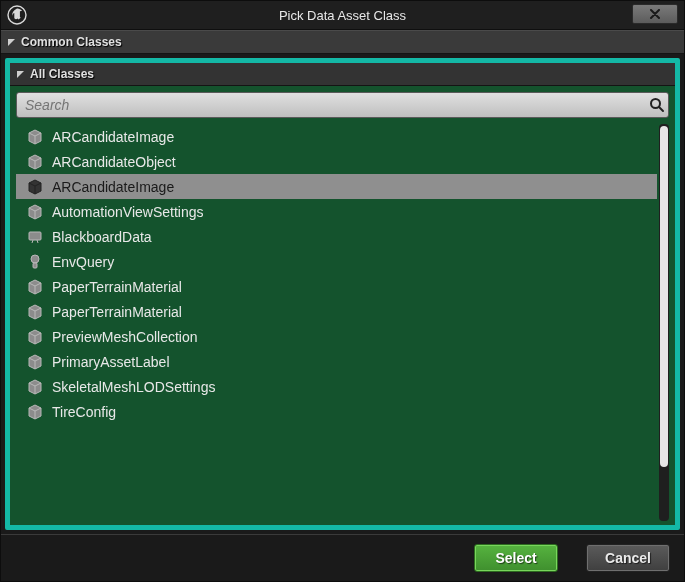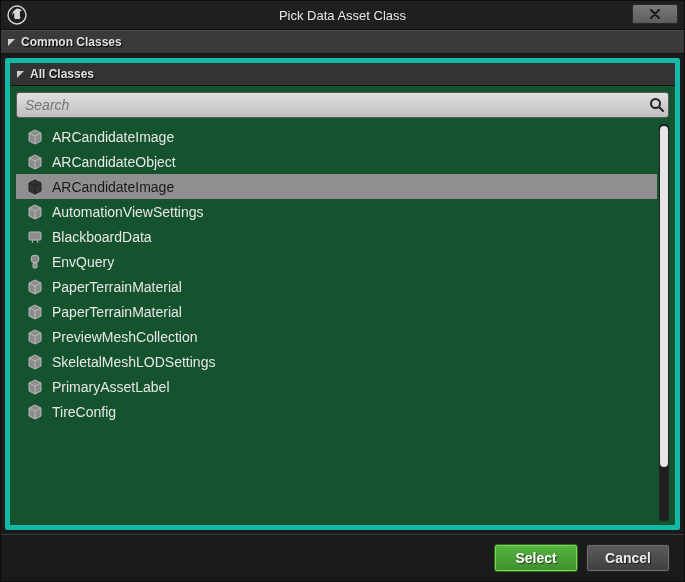--- a/index.html
+++ b/index.html
@@ -378,16 +378,16 @@
     <path d="M1 4 L7 7 L13 4 M7 7 L7 15" fill="none" stroke="#b8b8b8" stroke-width="1"></path>
   </svg>
             </span>
+            <span>PrimaryAssetLabel</span>
+          </div>
+          <div class="list-item">
+            <span class="asset-icon">
+              <svg width="14" height="16" viewBox="0 0 14 16">
+    <path d="M7 1 L13 4 L13 12 L7 15 L1 12 L1 4 Z" fill="#8c8c8c" stroke="#b8b8b8" stroke-width="1"></path>
+    <path d="M1 4 L7 7 L13 4 M7 7 L7 15" fill="none" stroke="#b8b8b8" stroke-width="1"></path>
+  </svg>
+            </span>
             <span>SkeletalMeshLODSettings</span>
-          </div>
-          <div class="list-item">
-            <span class="asset-icon">
-              <svg width="14" height="16" viewBox="0 0 14 16">
-    <path d="M7 1 L13 4 L13 12 L7 15 L1 12 L1 4 Z" fill="#8c8c8c" stroke="#b8b8b8" stroke-width="1"></path>
-    <path d="M1 4 L7 7 L13 4 M7 7 L7 15" fill="none" stroke="#b8b8b8" stroke-width="1"></path>
-  </svg>
-            </span>
-            <span>PrimaryAssetLabel</span>
           </div>
           <div class="list-item">
             <span class="asset-icon">

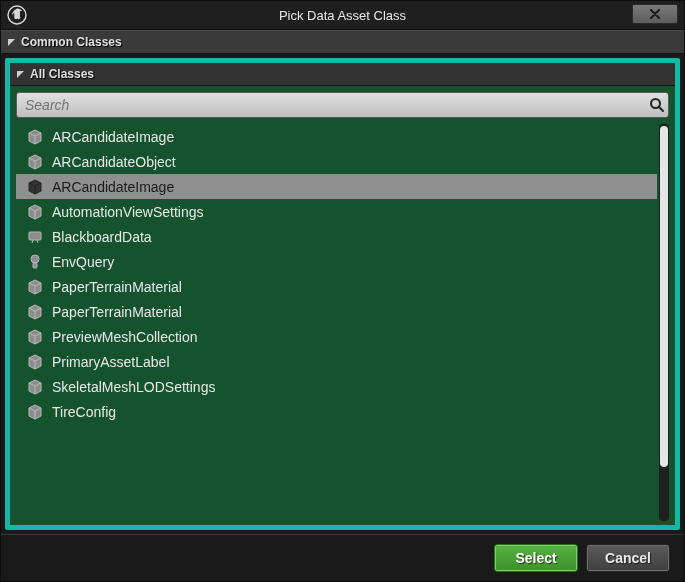--- a/index.html
+++ b/index.html
@@ -207,7 +207,7 @@
     align-items: center;
     justify-content: flex-end;
     padding-right: 14px;
-    gap: 8px;
+    gap: 28px;
     border-top: 1px solid #3a3a3a;
   }
   .btn {

